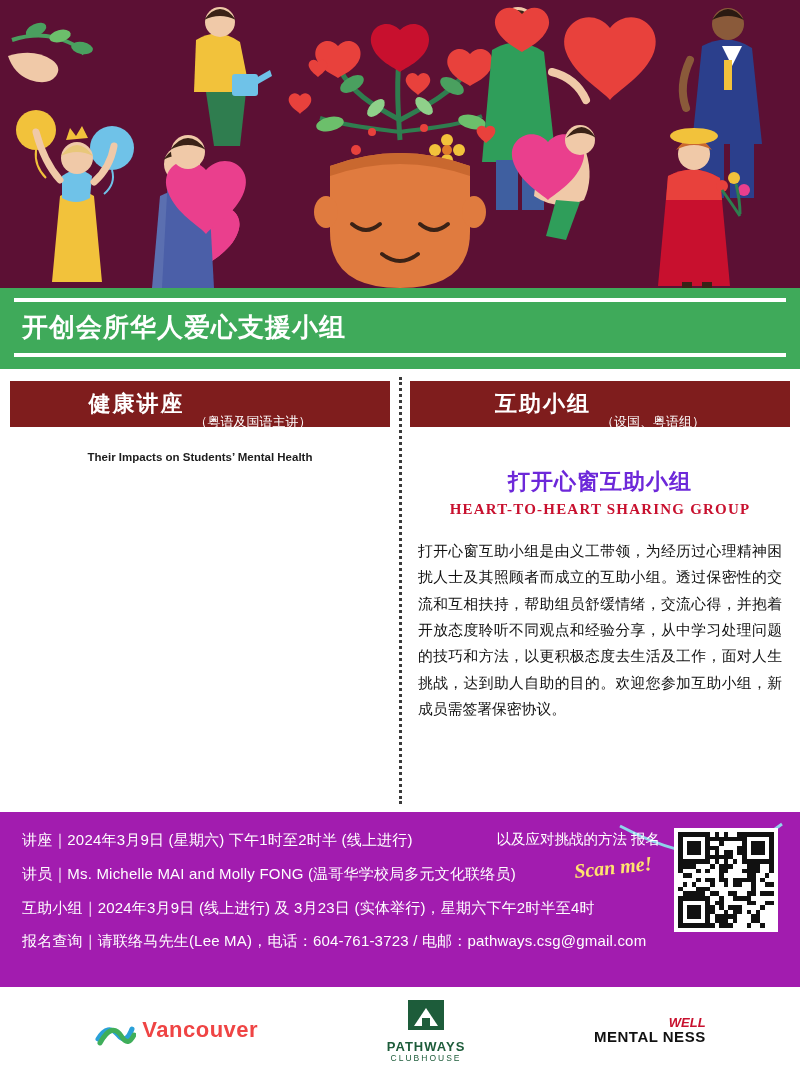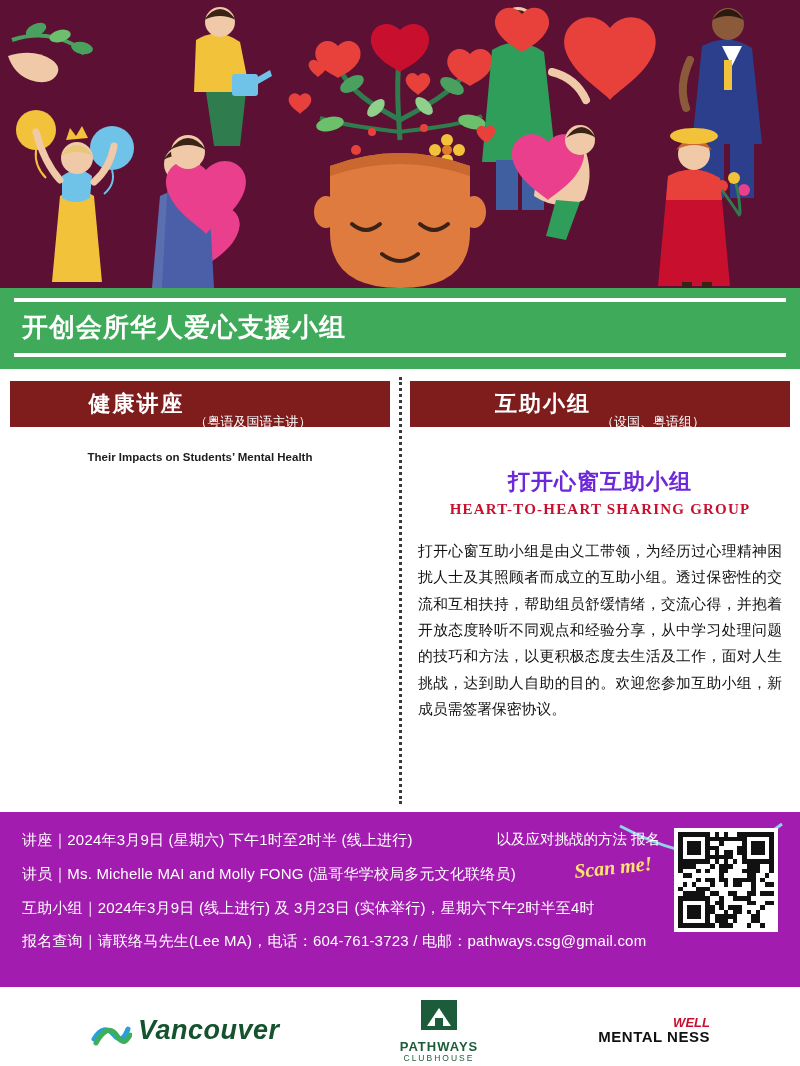--- a/index.html
+++ b/index.html
@@ -133,7 +133,7 @@
   }
   .logo { display:flex; align-items:center; }
   .vch-text { line-height: 1.05; }
-  .vch-v { color:#14532d; font-size: 27px; font-weight: bold; letter-spacing:.5px;font-style:italic;}
+  .vch-v { color:#ef4444; font-size: 22px; font-weight: bold; letter-spacing:.5px;}
   .vch-c { color:#1b3a6b; font-size: 26px; font-weight: bold; letter-spacing:.5px;}
   .pw-text { text-align:center; line-height:1.1; }
   .pw-1 { color:#1d5c3a; font-size: 13px; font-weight:bold; letter-spacing: 1px;}

